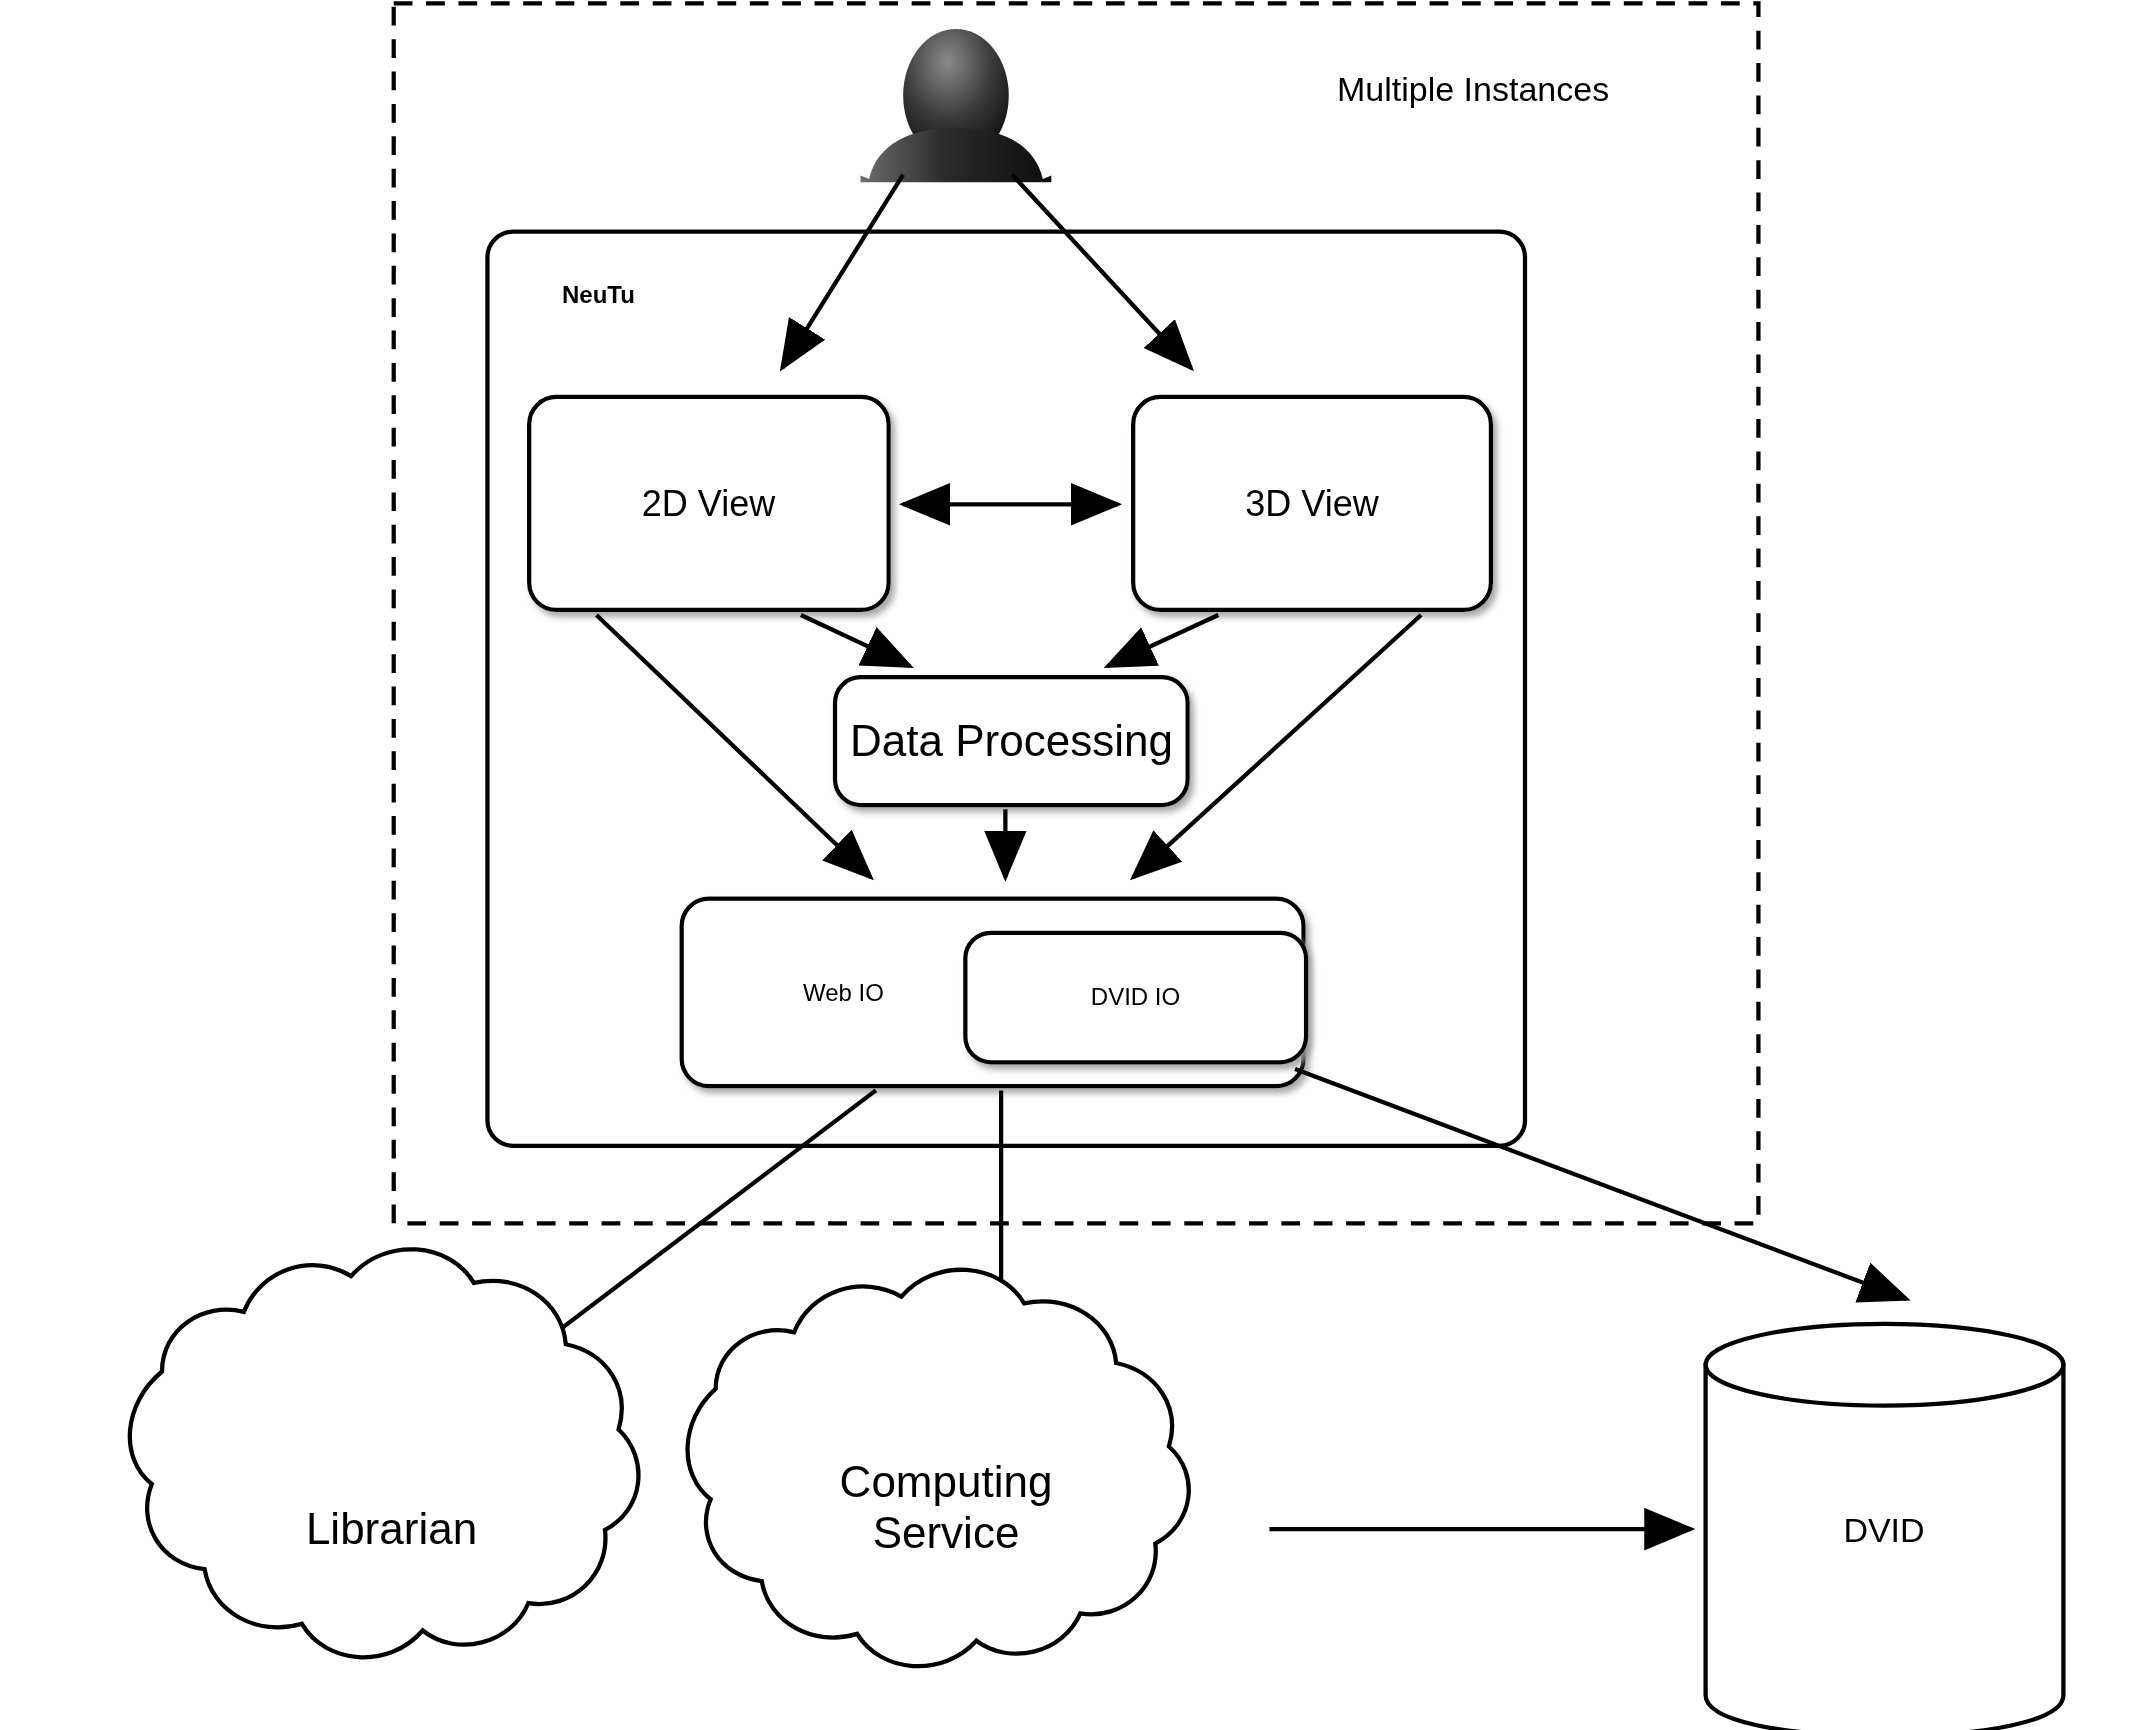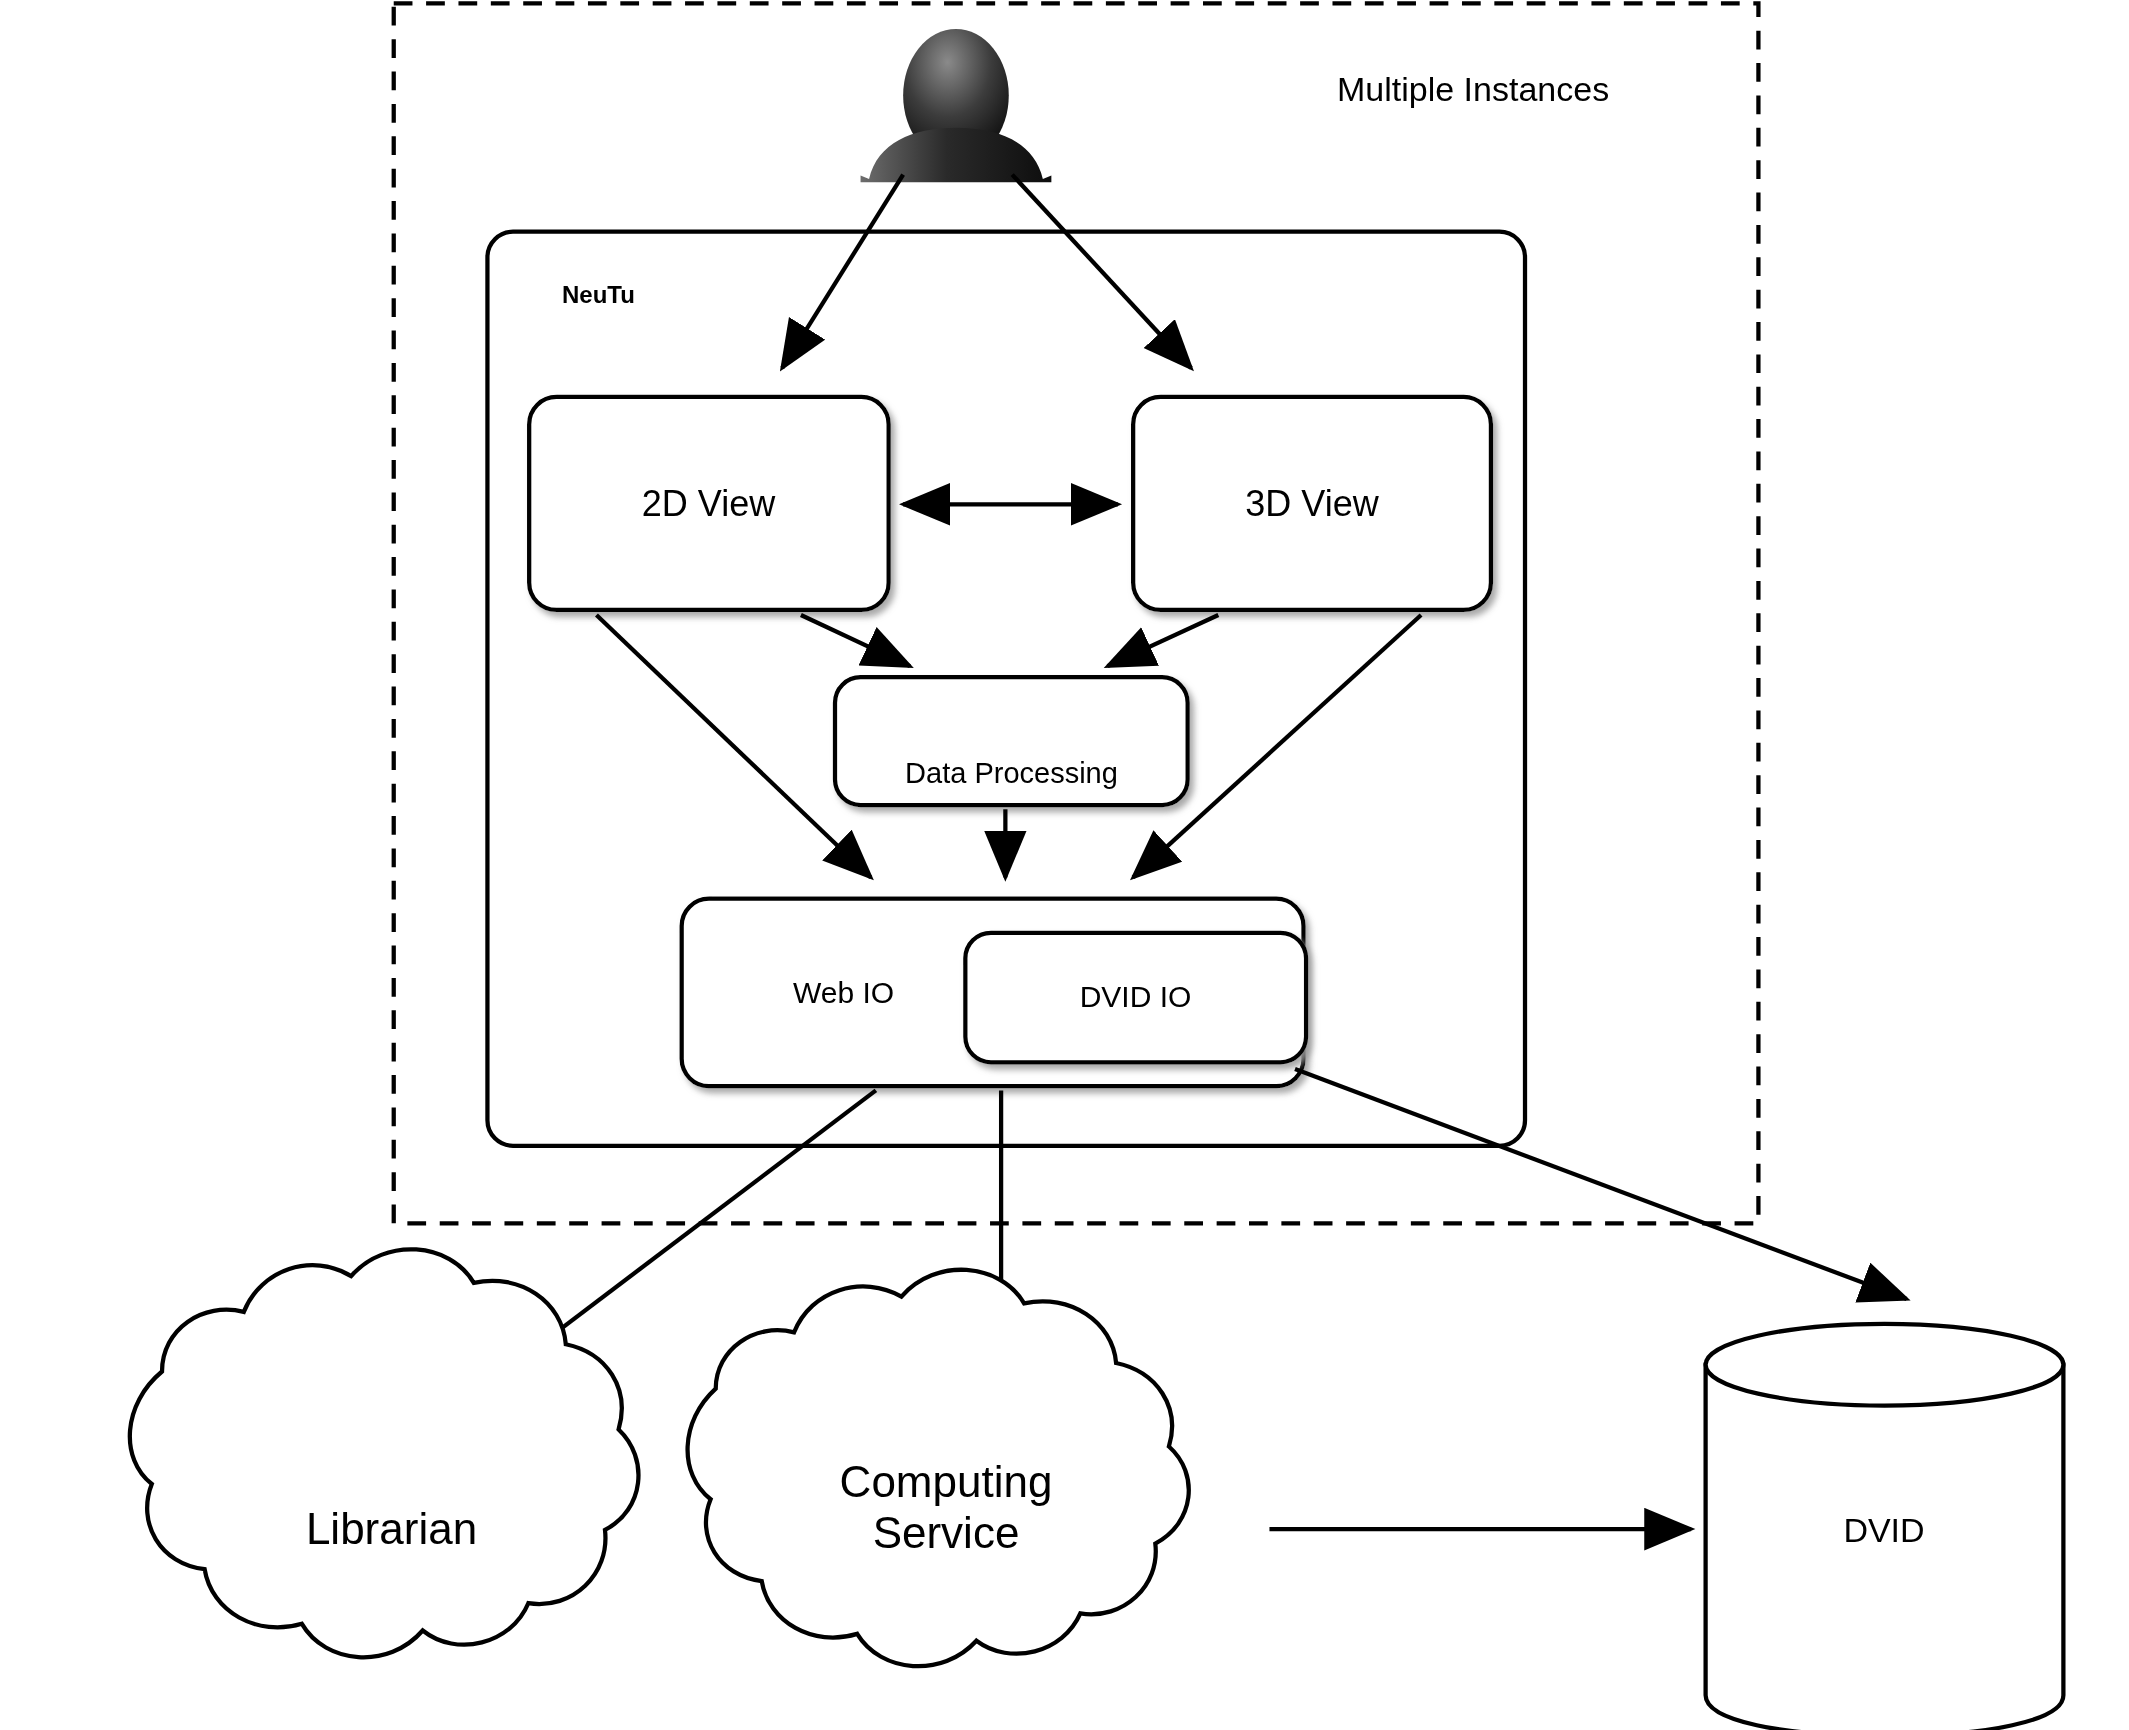--- a/index.html
+++ b/index.html
@@ -45,8 +45,7 @@
     font-size: 36px;
   }
   .txt-dataproc {
-    font-size: 29px;
-    margin-top: 32px;
+    font-size: 44px;
   }
   .txt-io {
     font-size: 30px;

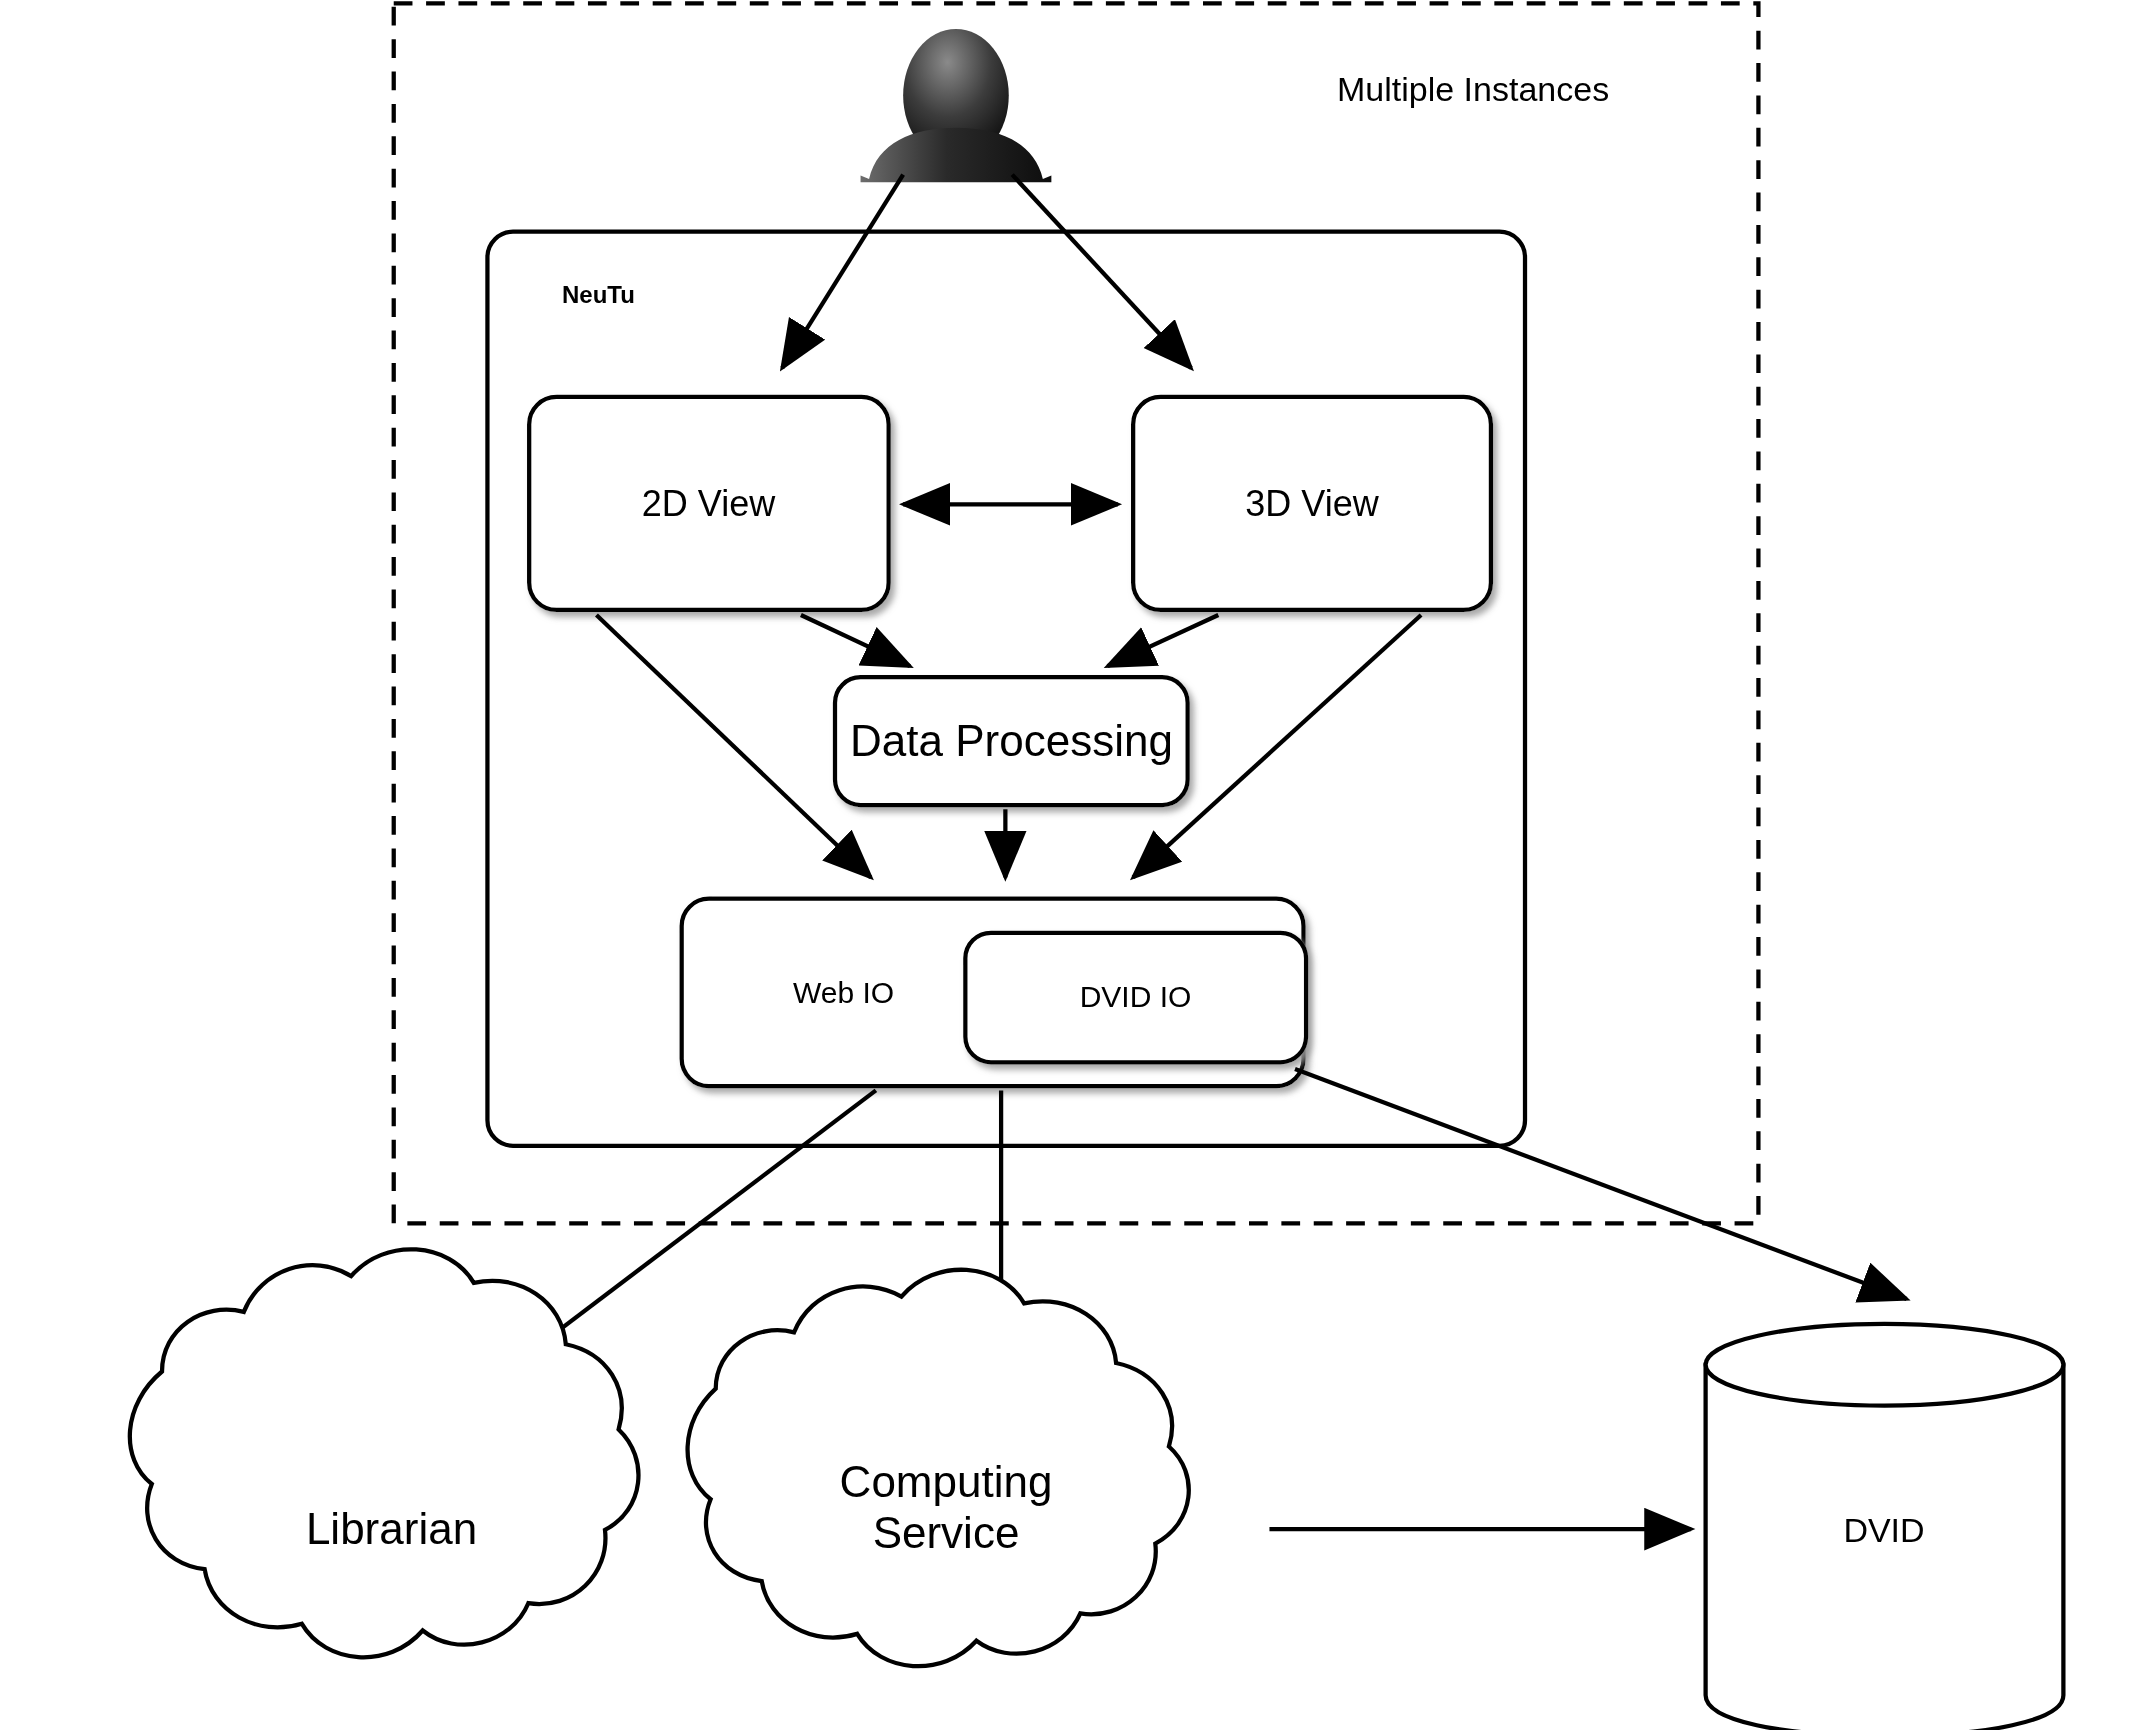--- a/index.html
+++ b/index.html
@@ -48,7 +48,7 @@
     font-size: 44px;
   }
   .txt-io {
-    font-size: 30px;
+    font-size: 24px;
   }
   .txt-cloud {
     font-size: 44px;

